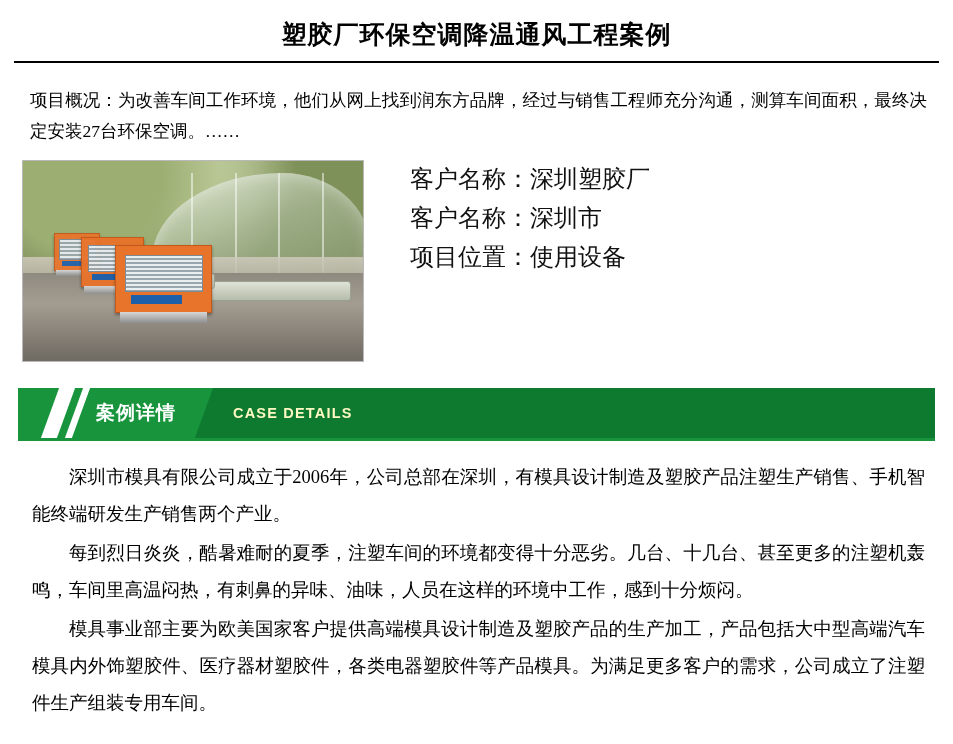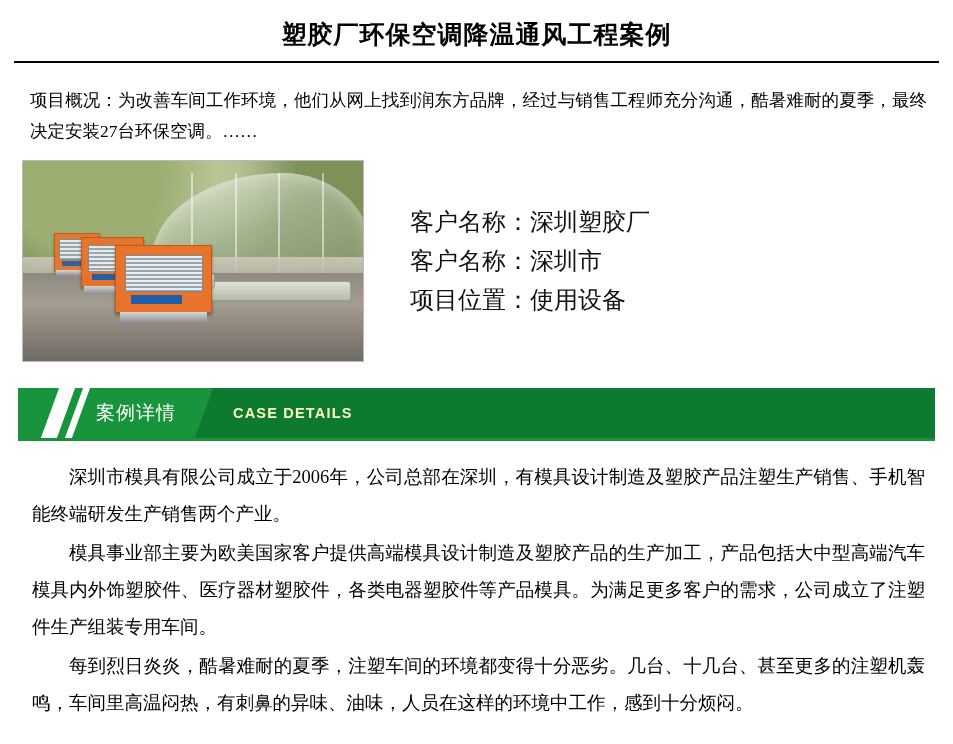--- a/index.html
+++ b/index.html
@@ -230,7 +230,7 @@
   <div class="title-rule"></div>
 
   <div class="overview">
-    <span class="label">项目概况：</span><span>为改善车间工作环境，他们从网上找到润东方品牌，经过与销售工程师充分沟通，酷暑难耐的夏季，最终决定安装27台环保空调。……</span>
+    <span class="label">项目概况：</span><span>为改善车间工作环境，他们从网上找到润东方品牌，经过与销售工程师充分沟通，测算车间面积，最终决定安装27台环保空调。……</span>
   </div>
 
   <div class="info-row">

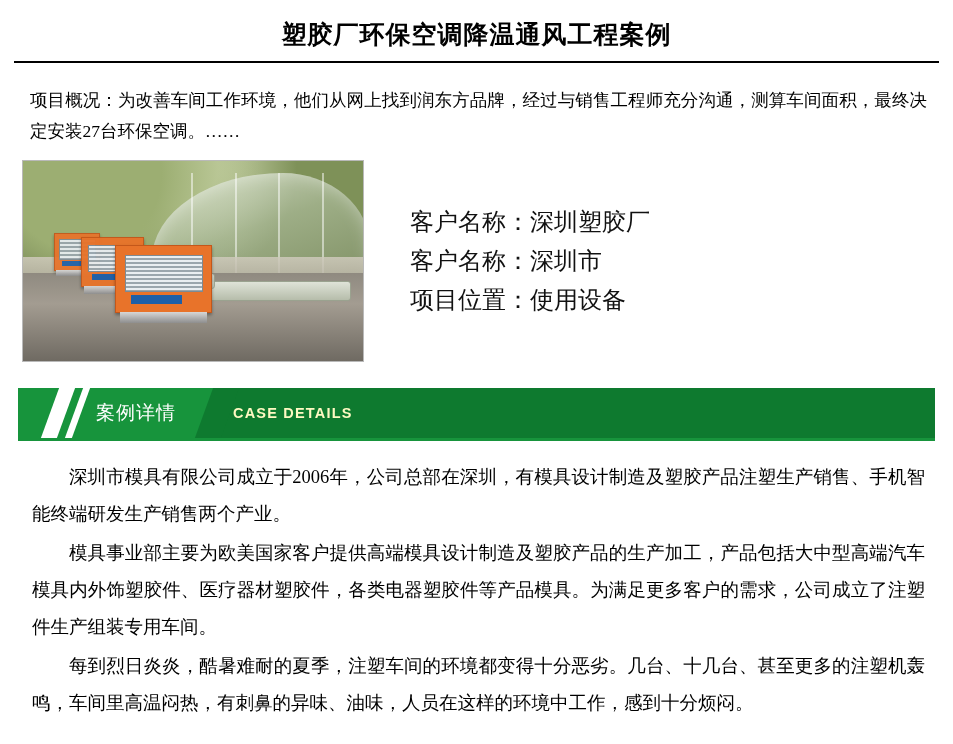--- a/index.html
+++ b/index.html
@@ -53,7 +53,7 @@
   
   .info-row {
     display: flex;
-    align-items: center;
+    align-items: flex-start;
     margin: 14px 0 0 14px;
   }
   .photo {

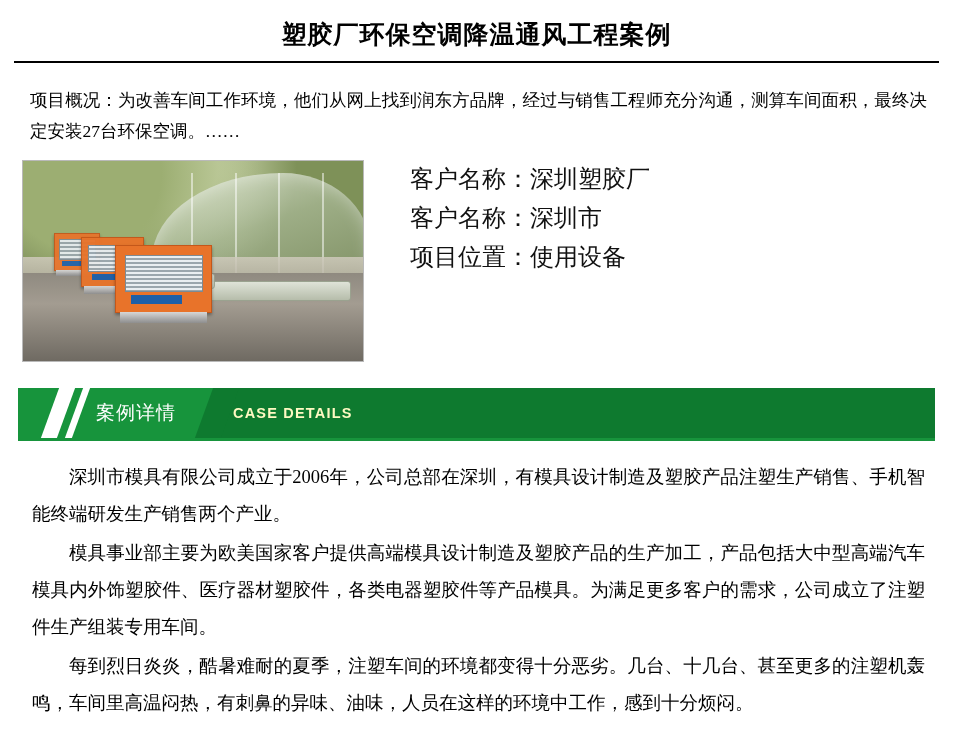--- a/index.html
+++ b/index.html
@@ -162,7 +162,7 @@
     transform: translateY(-50%);
     color: #ffffff;
     font-size: 19px;
-    font-weight: normal;
+    font-weight: bold;
     letter-spacing: 1px;
     font-family: "Liberation Sans", sans-serif;
   }

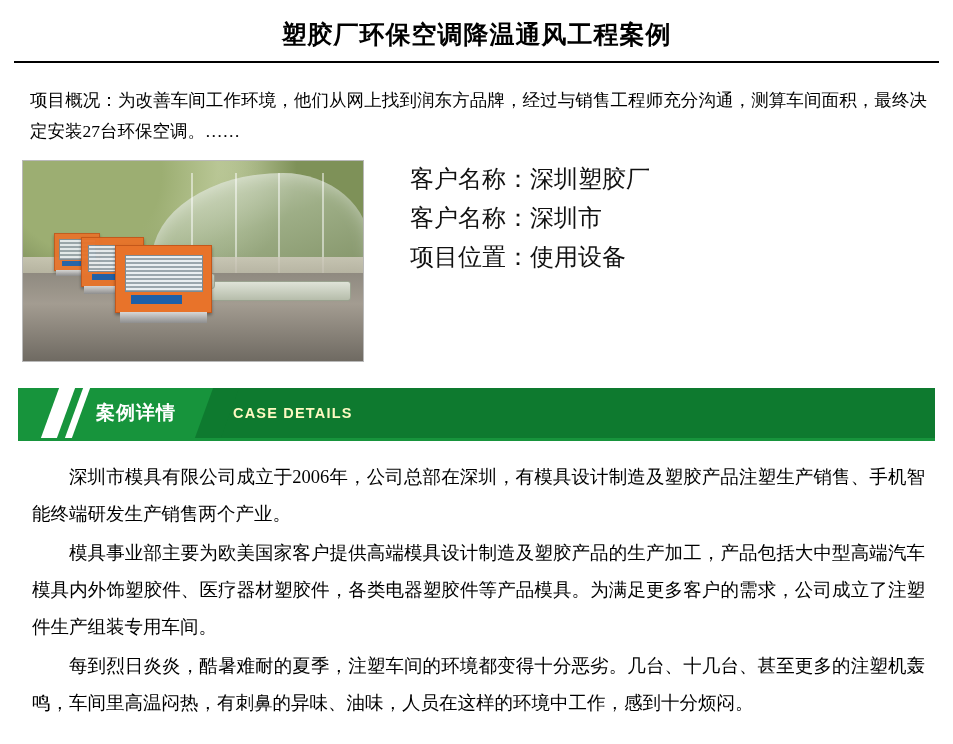--- a/index.html
+++ b/index.html
@@ -289,8 +289,8 @@
 
   <div class="body-text">
     <p>深圳市模具有限公司成立于2006年，公司总部在深圳，有模具设计制造及塑胶产品注塑生产销售、手机智能终端研发生产销售两个产业。</p>
+    <p>每到烈日炎炎，酷暑难耐的夏季，注塑车间的环境都变得十分恶劣。几台、十几台、甚至更多的注塑机轰鸣，车间里高温闷热，有刺鼻的异味、油味，人员在这样的环境中工作，感到十分烦闷。</p>
     <p>模具事业部主要为欧美国家客户提供高端模具设计制造及塑胶产品的生产加工，产品包括大中型高端汽车模具内外饰塑胶件、医疗器材塑胶件，各类电器塑胶件等产品模具。为满足更多客户的需求，公司成立了注塑件生产组装专用车间。</p>
-    <p>每到烈日炎炎，酷暑难耐的夏季，注塑车间的环境都变得十分恶劣。几台、十几台、甚至更多的注塑机轰鸣，车间里高温闷热，有刺鼻的异味、油味，人员在这样的环境中工作，感到十分烦闷。</p>
   </div>
 
 </div>

